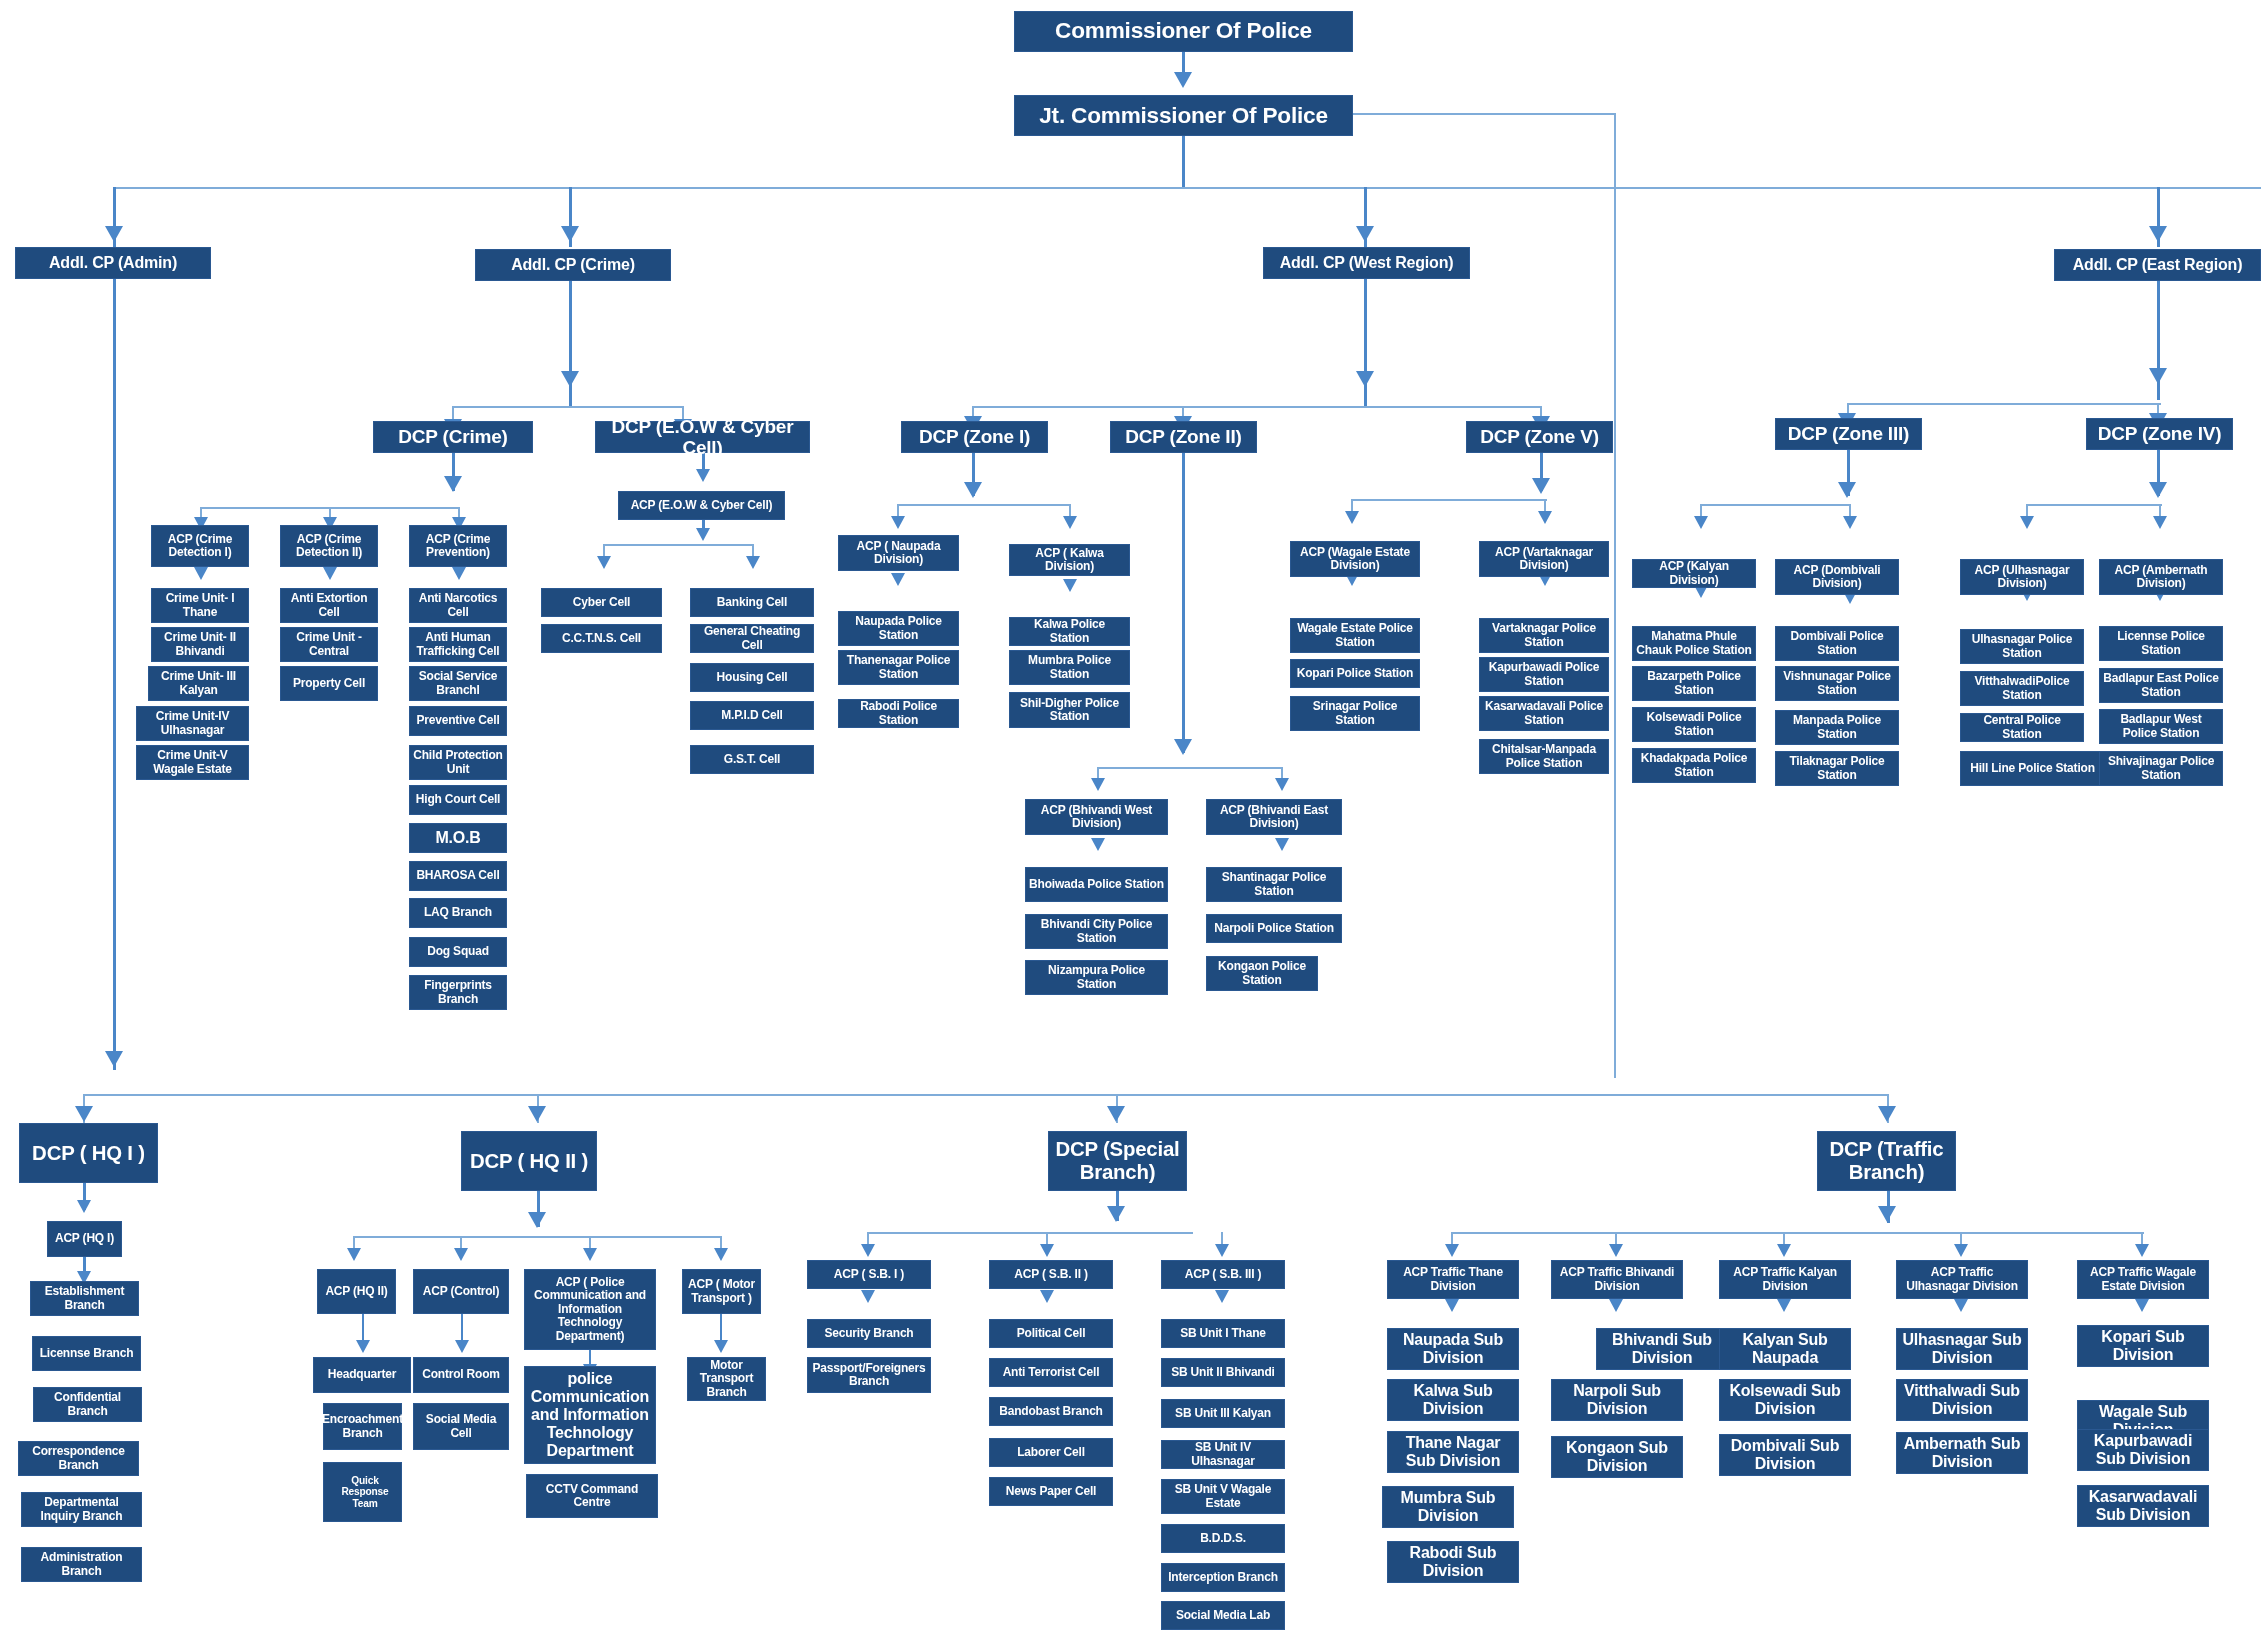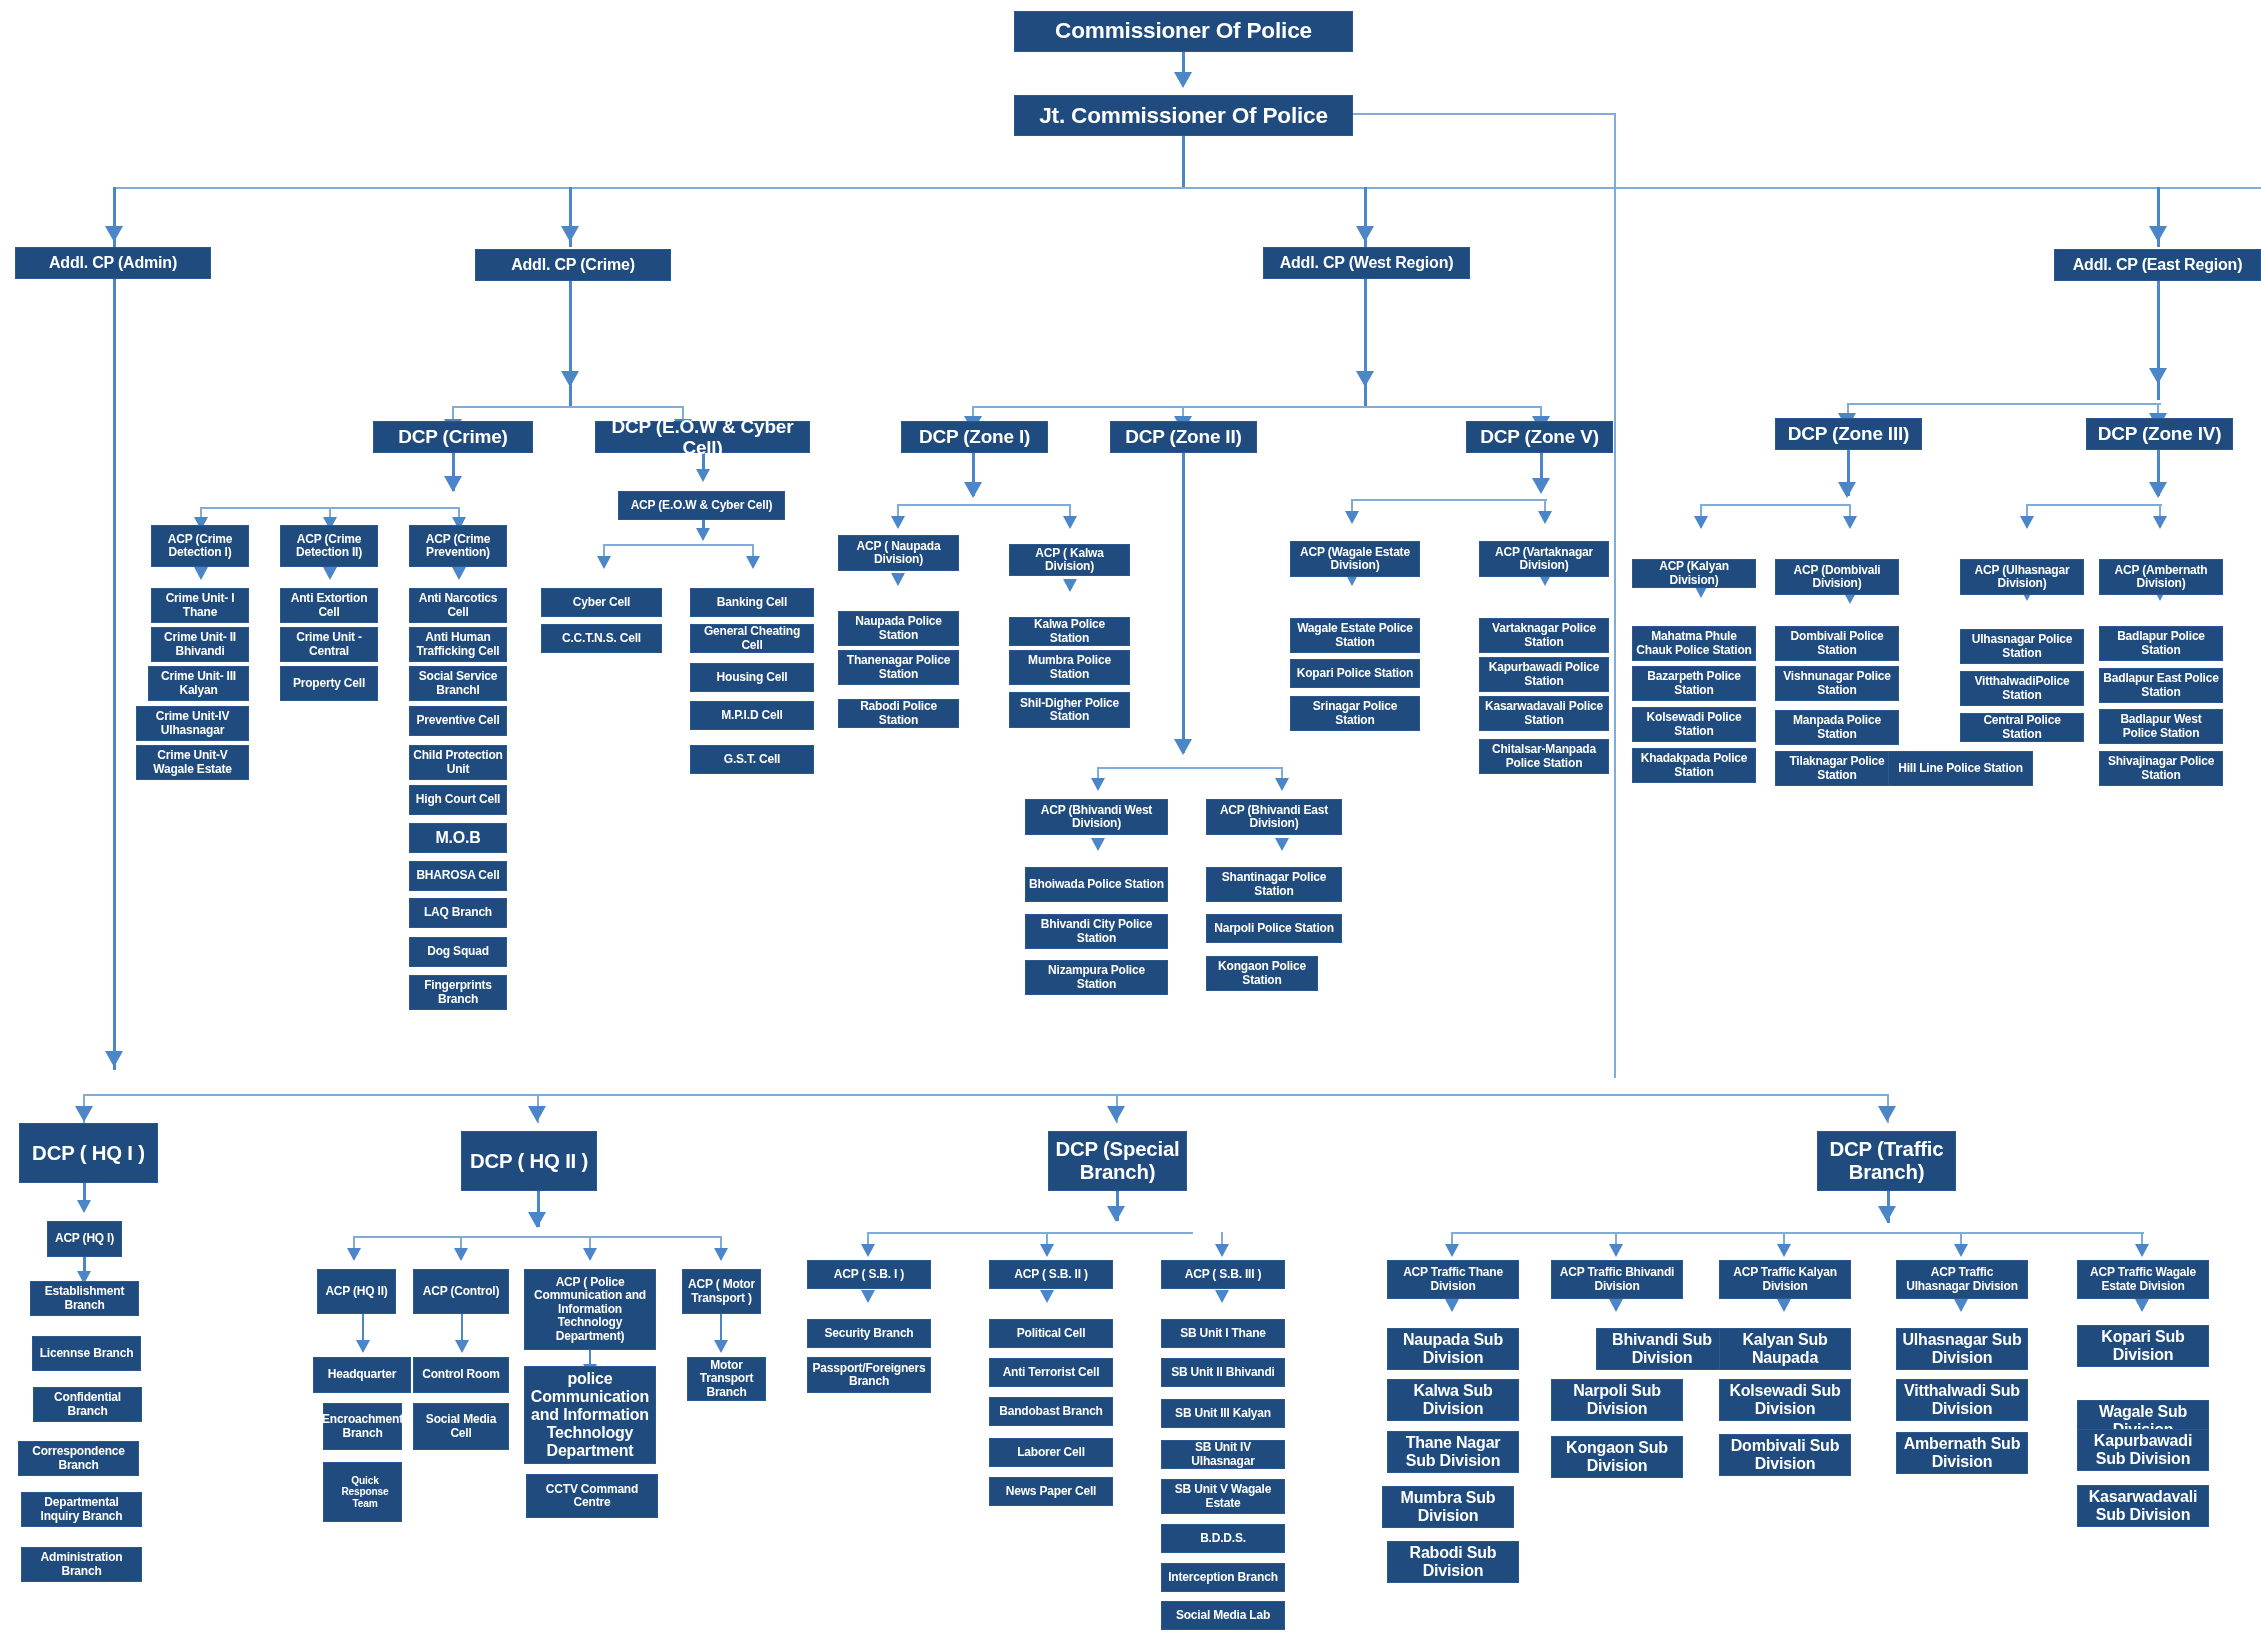--- a/index.html
+++ b/index.html
@@ -342,7 +342,7 @@
   <div class="box t-sm" style="left:1960px;top:671px;width:124px;height:35px;">VitthalwadiPolice Station</div>
   <div class="box t-sm" style="left:1960px;top:713px;width:124px;height:29px;">Central Police Station</div>
   <div class="box t-sm" style="left:1888px;top:751px;width:145px;height:35px;">Hill Line Police Station</div>
-  <div class="box t-sm" style="left:2099px;top:626px;width:124px;height:35px;">Badlapur Police Station</div>
+  <div class="box t-sm" style="left:2099px;top:626px;width:124px;height:35px;">Licennse Police Station</div>
   <div class="box t-sm" style="left:2099px;top:668px;width:124px;height:35px;">Badlapur  East Police Station</div>
   <div class="box t-sm" style="left:2099px;top:709px;width:124px;height:35px;">Badlapur West Police Station</div>
   <div class="box t-sm" style="left:2099px;top:751px;width:124px;height:35px;">Shivajinagar Police Station</div>

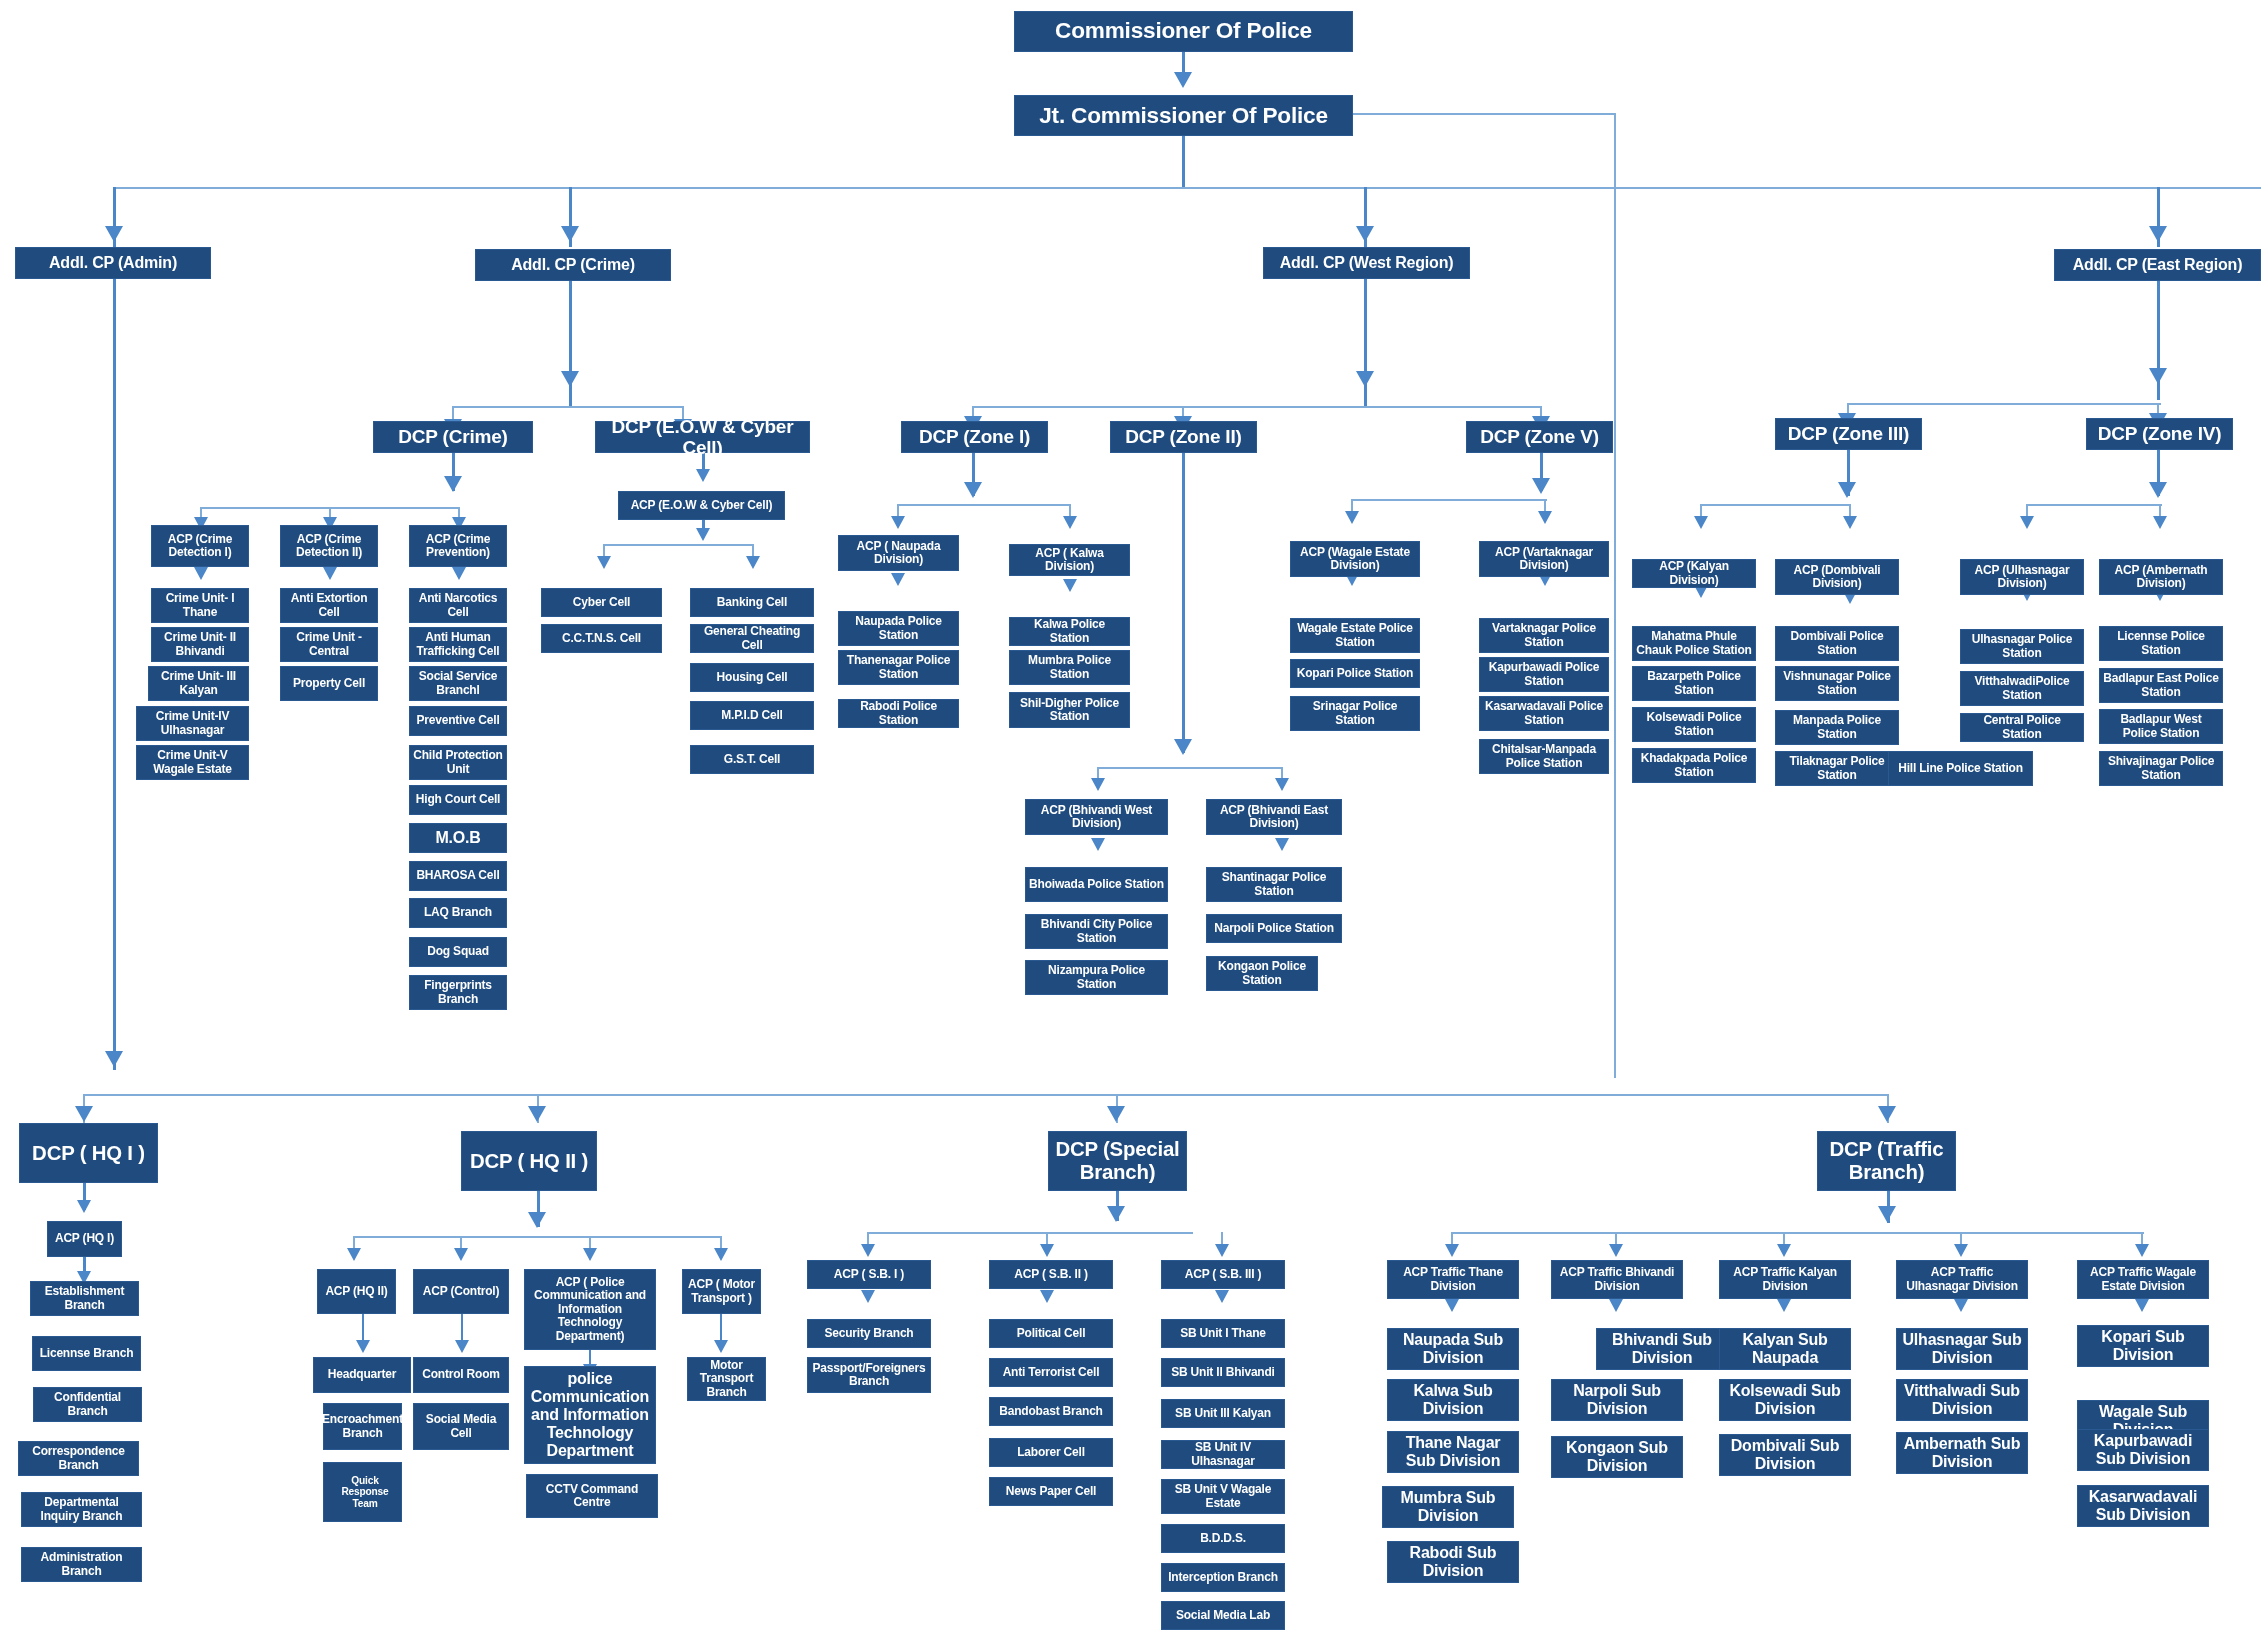--- a/index.html
+++ b/index.html
@@ -341,7 +341,7 @@
   <div class="box t-sm" style="left:1960px;top:629px;width:124px;height:35px;">Ulhasnagar  Police Station</div>
   <div class="box t-sm" style="left:1960px;top:671px;width:124px;height:35px;">VitthalwadiPolice Station</div>
   <div class="box t-sm" style="left:1960px;top:713px;width:124px;height:29px;">Central Police Station</div>
-  <div class="box t-sm" style="left:1888px;top:751px;width:145px;height:35px;">Hill Line Police Station</div>
+  <div class="box t-sm" style="left:1960px;top:751px;width:145px;height:35px;">Hill Line Police Station</div>
   <div class="box t-sm" style="left:2099px;top:626px;width:124px;height:35px;">Licennse Police Station</div>
   <div class="box t-sm" style="left:2099px;top:668px;width:124px;height:35px;">Badlapur  East Police Station</div>
   <div class="box t-sm" style="left:2099px;top:709px;width:124px;height:35px;">Badlapur West Police Station</div>

